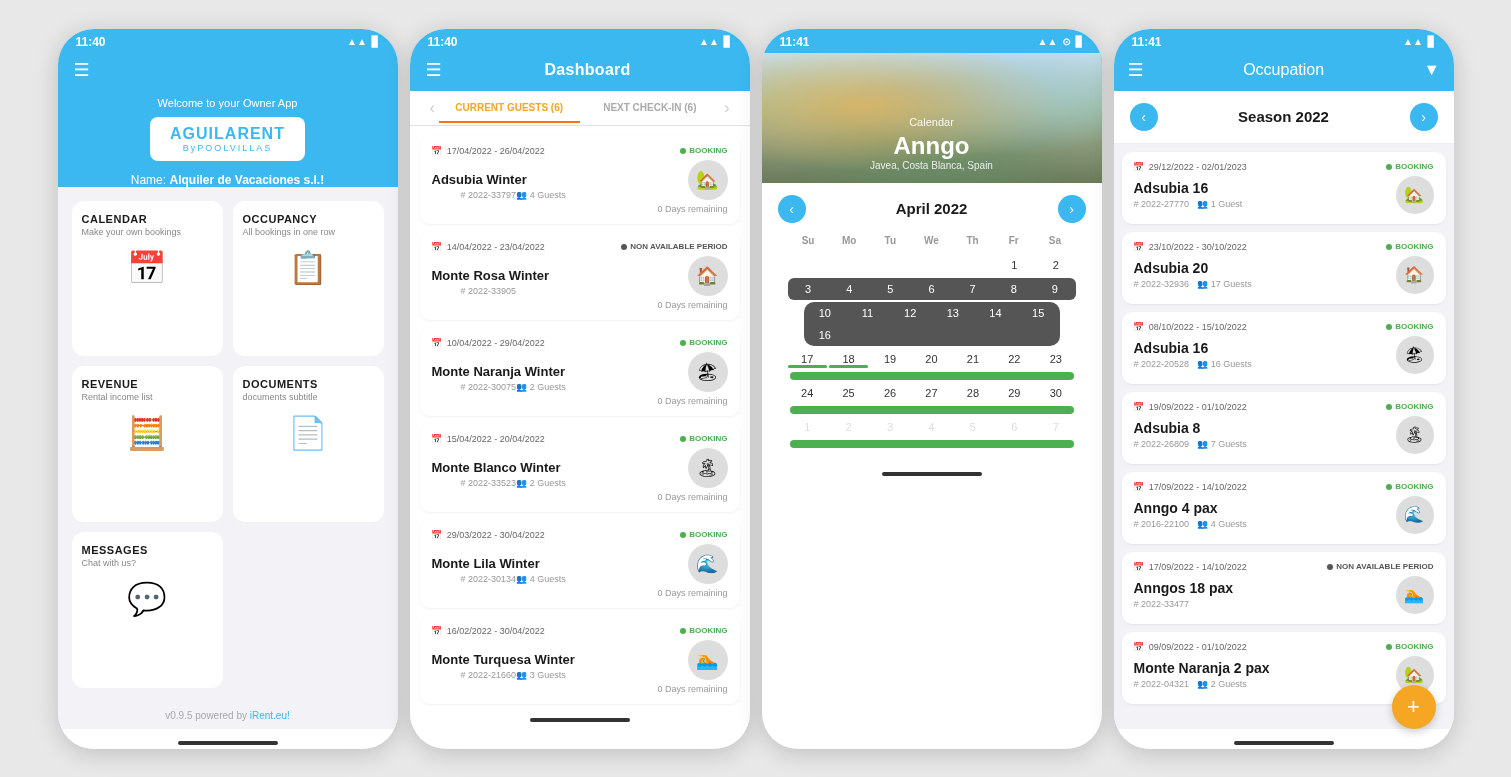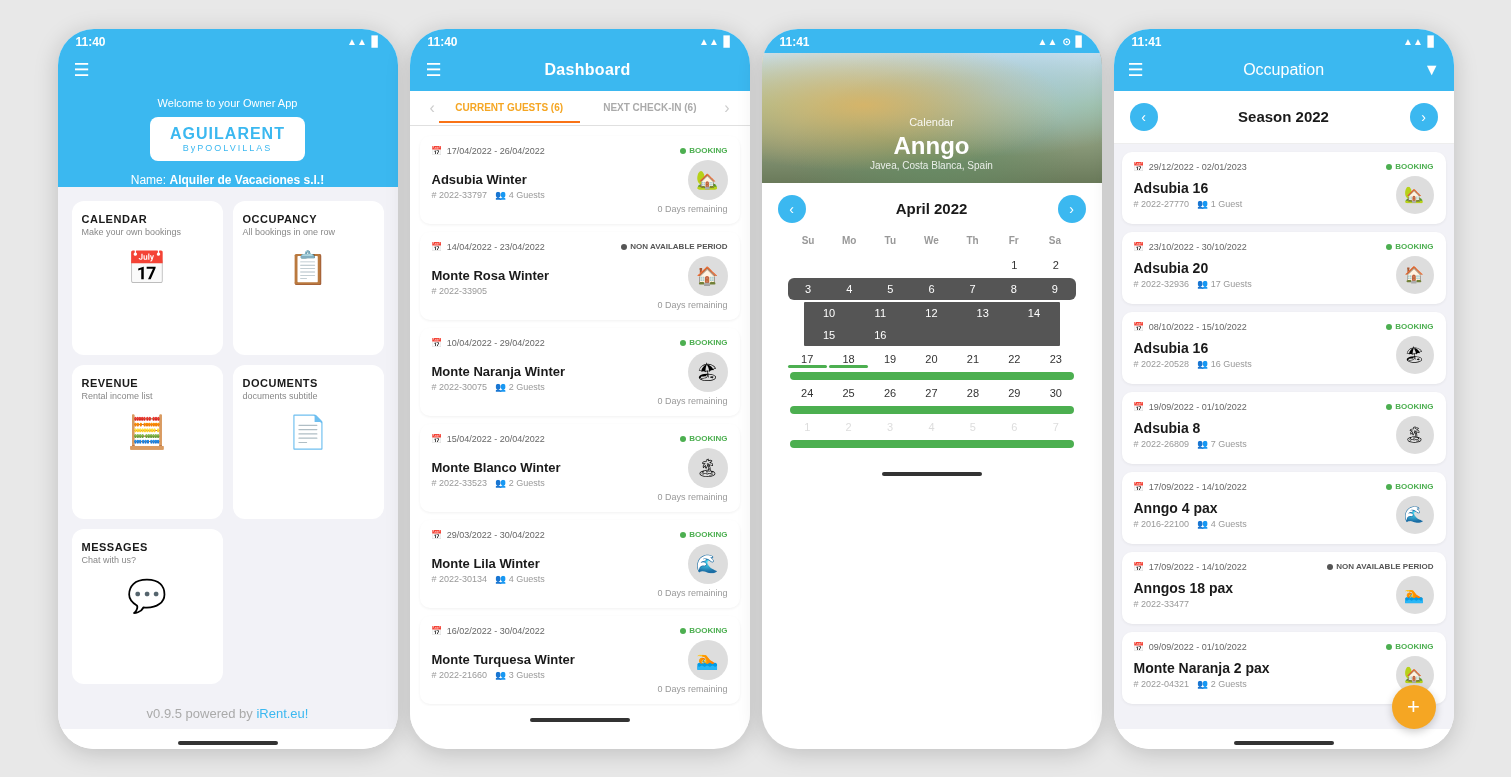--- a/index.html
+++ b/index.html
@@ -218,7 +218,8 @@
       font-size: 9px;
       color: #999;
       display: flex;
-      gap: 8px;
+      gap: 0;
+      margin-left: 29px;
     }
     .bc-thumb {
       width: 40px;

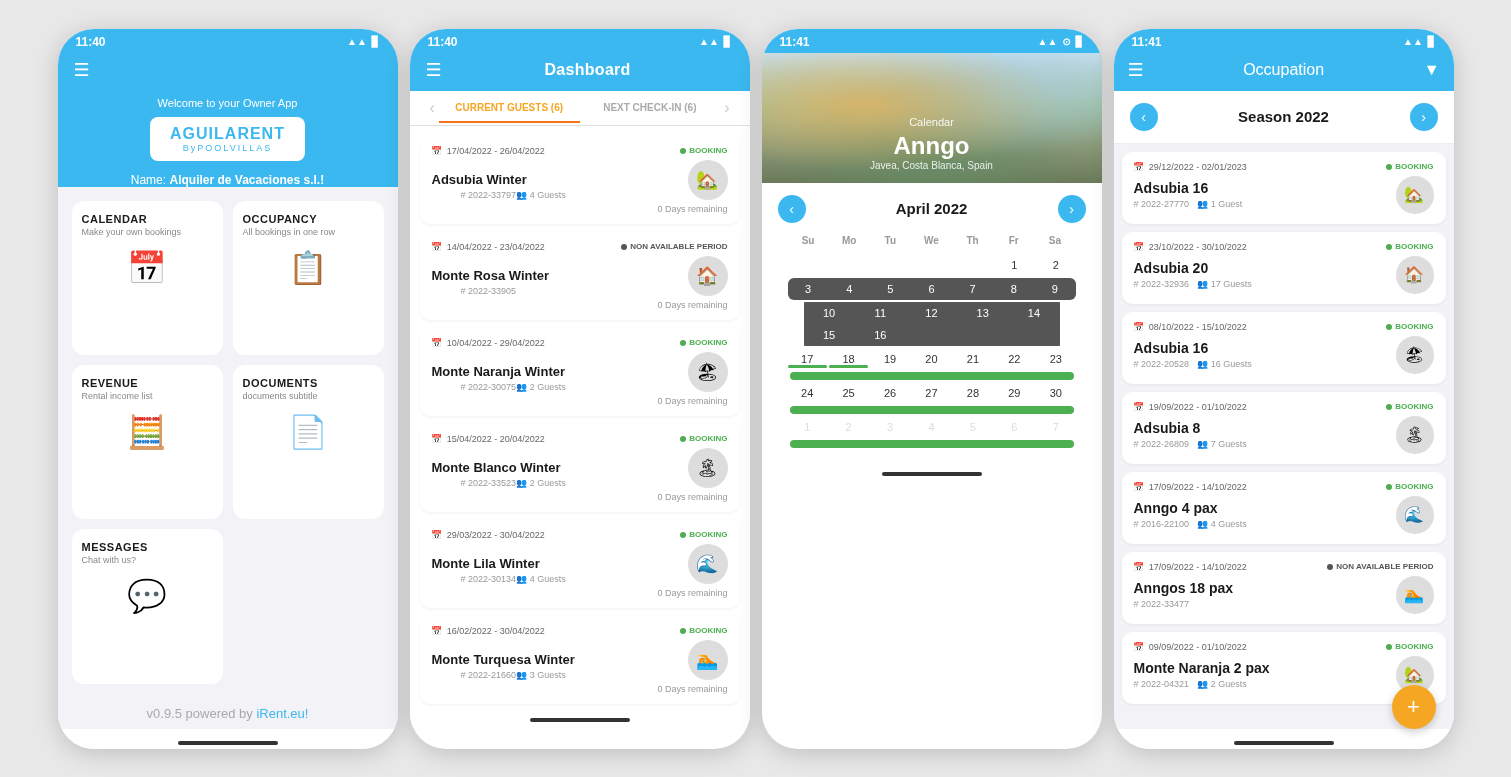--- a/index.html
+++ b/index.html
@@ -771,7 +771,7 @@
       <div class="cal-day" style="color:#fff;">9</div>
     </div>
 
-    <div style="display:grid;grid-template-columns:repeat(5,1fr);background:#555;border-radius:1px;margin:2px 16px;">
+    <div style="display:grid;grid-template-columns:repeat(6,1fr);background:#555;border-radius:10px;margin:2px 16px;">
       <div class="cal-day" style="color:#fff;">10</div>
       <div class="cal-day" style="color:#fff;">11</div>
       <div class="cal-day" style="color:#fff;">12</div>

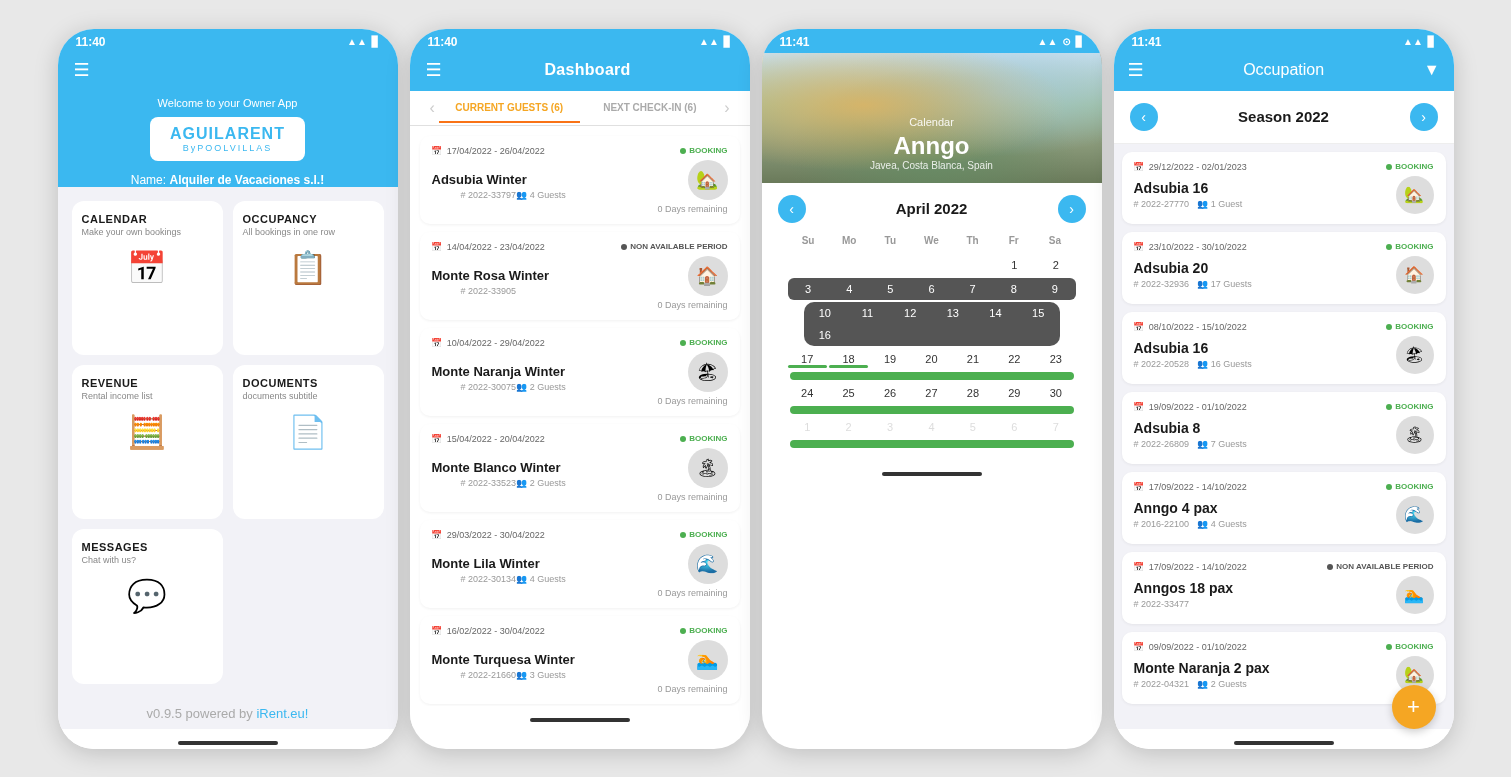--- a/index.html
+++ b/index.html
@@ -133,7 +133,7 @@
       background: #f2f2f7;
       text-align: center;
       padding: 8px;
-      font-size: 13px;
+      font-size: 10px;
       color: #aaa;
     }
     .phone1-footer a { color: #3bb8f0; text-decoration: none; }

